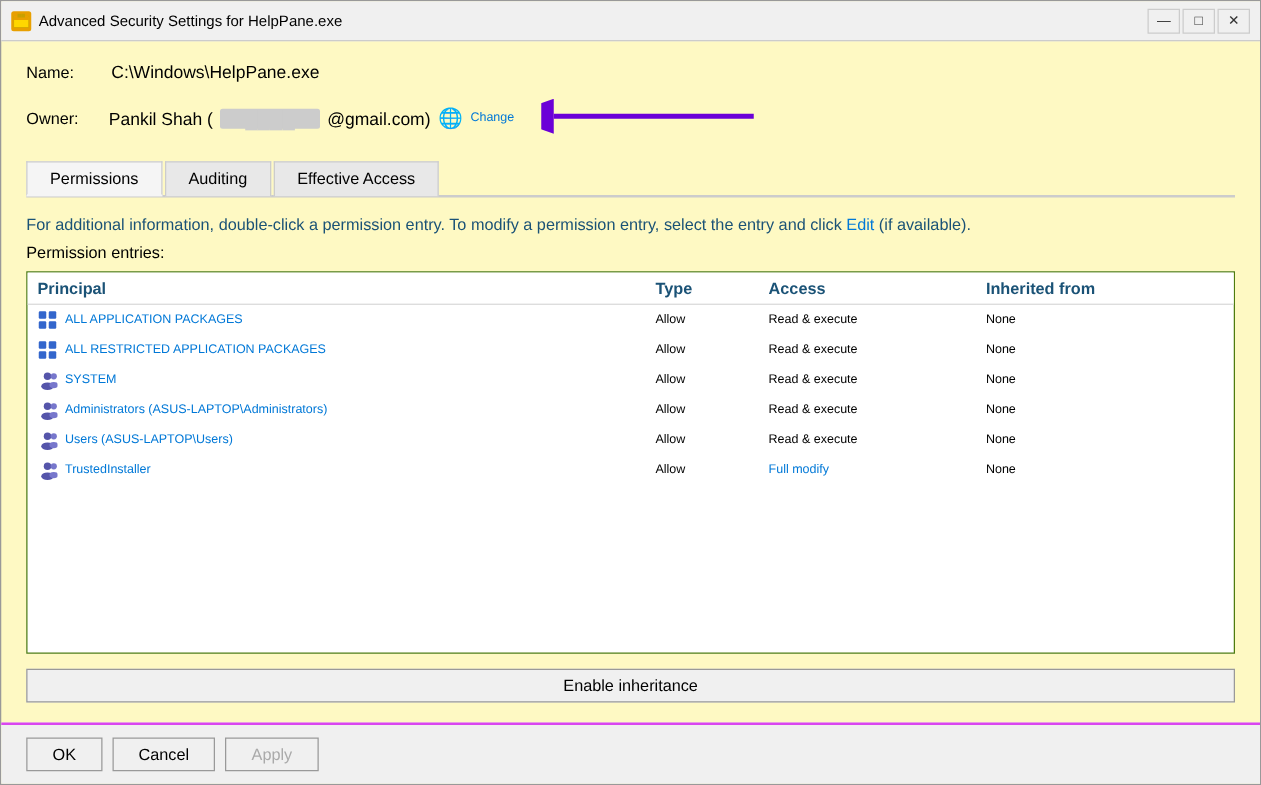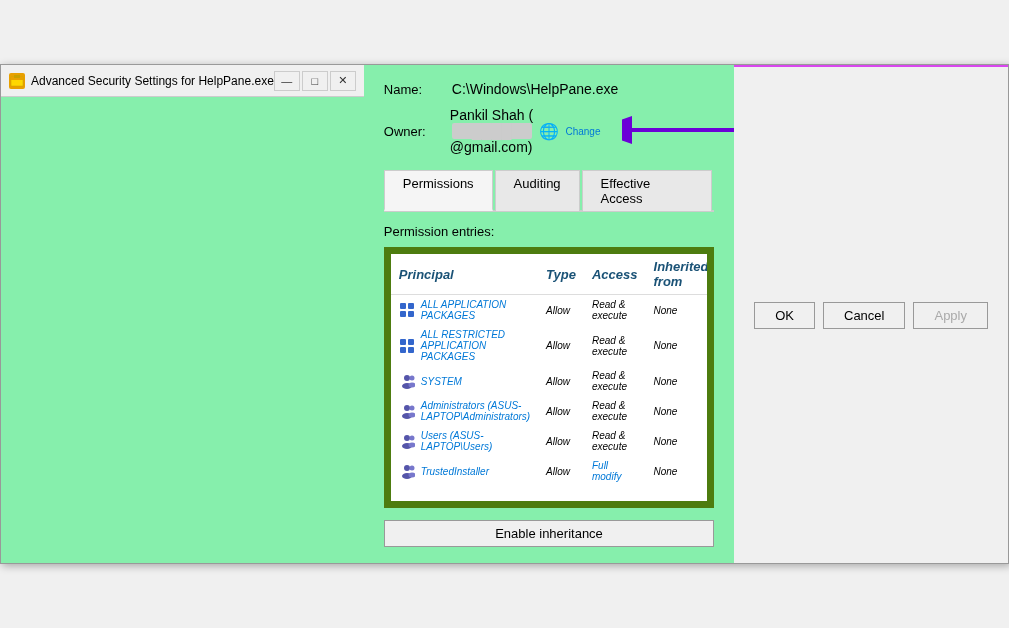--- a/index.html
+++ b/index.html
@@ -15,12 +15,12 @@
     }
     .window {
       width: 1009px;
-      height: 500px;
-      background: #86efac;
+      height: 628px;
+      background: #fef9c3;
       border: 1px solid #999;
       box-shadow: 2px 2px 8px rgba(0,0,0,0.3);
       display: flex;
-      flex-direction: row;
+      flex-direction: column;
     }
     .title-bar {
       background: #f0f0f0;

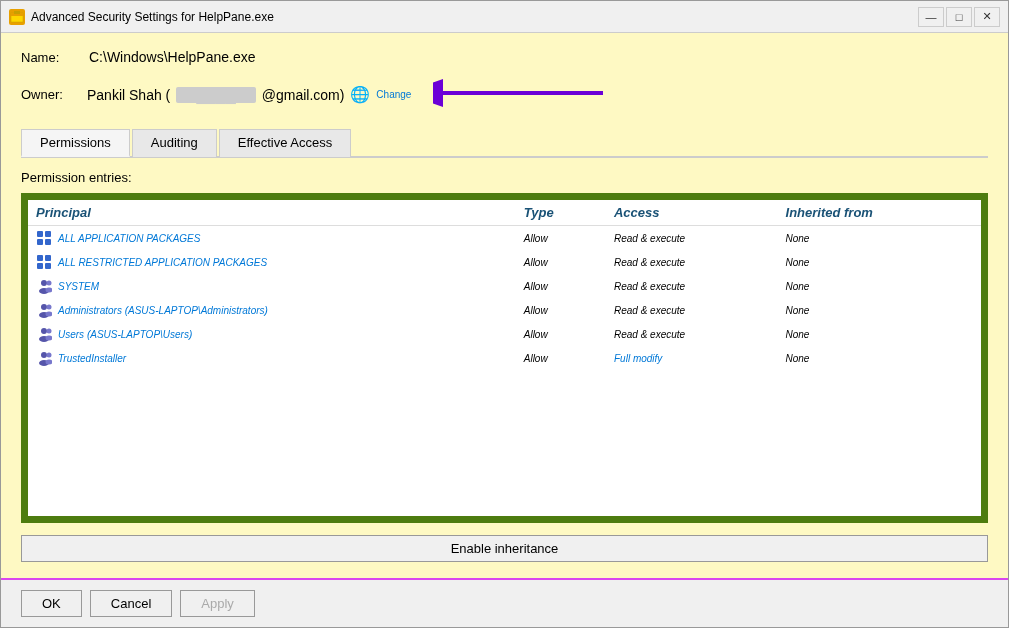--- a/index.html
+++ b/index.html
@@ -304,6 +304,9 @@
 
     <div>
 
+      <p class="info-text">
+        <span>For additional information, double-click a permission entry. To modify a permission entry, select the entry and click </span><span class="edit-link">Edit</span><span> (if available).</span>
+      </p>
 
       <p class="section-label">Permission entries:</p>
     </div>

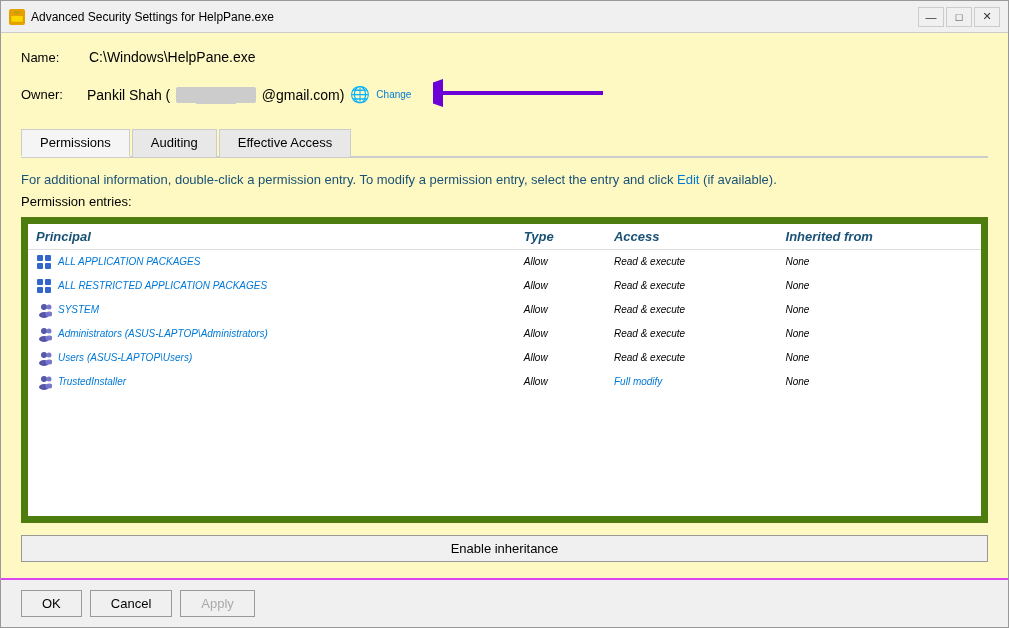--- a/index.html
+++ b/index.html
@@ -141,11 +141,10 @@
     }
 
     .permissions-table-container {
-      border: 7px solid #4d7c0f;
+      border: 1px solid #4d7c0f;
       overflow-y: auto;
       flex: 1;
       background: white;
-      font-style: italic;
     }
     .permissions-table {
       width: 100%;

